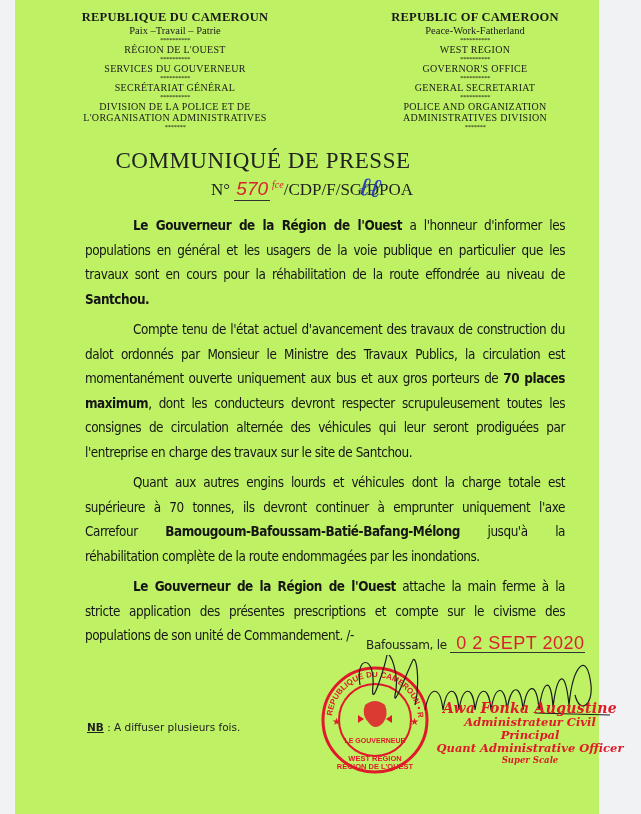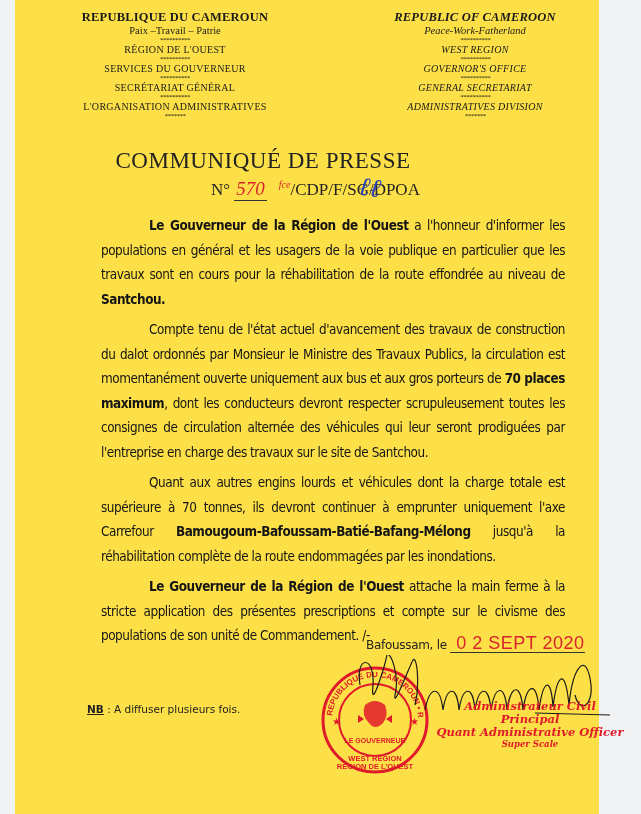--- a/index.html
+++ b/index.html
@@ -12,7 +12,7 @@
   }
   .page {
     position: absolute; left: 15px; top: 0; width: 584px; height: 814px;
-    background: #fde047;
+    background: #bef264;
   }
   .hdr-col {
     position: absolute; top: 10px; width: 260px; text-align: center;

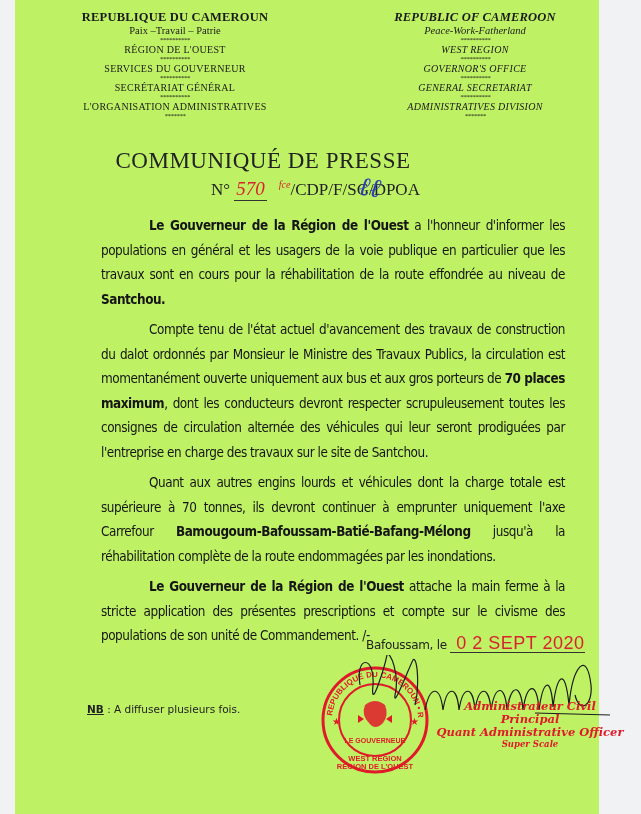--- a/index.html
+++ b/index.html
@@ -19,7 +19,7 @@
     font-family: "Liberation Serif", serif; color: #1a1a1a;
   }
   .hdr-left { left: 30px; }
-  .hdr-right { left: 330px; font-style: italic; }
+  .hdr-right { left: 330px; }
   .hdr-title { font-weight: bold; font-size: 12.5px; letter-spacing: 0.2px; }
   .hdr-motto { font-size: 10.5px; line-height: 11px; }
   .hdr-line { font-size: 10px; line-height: 11px; letter-spacing: 0.3px; }

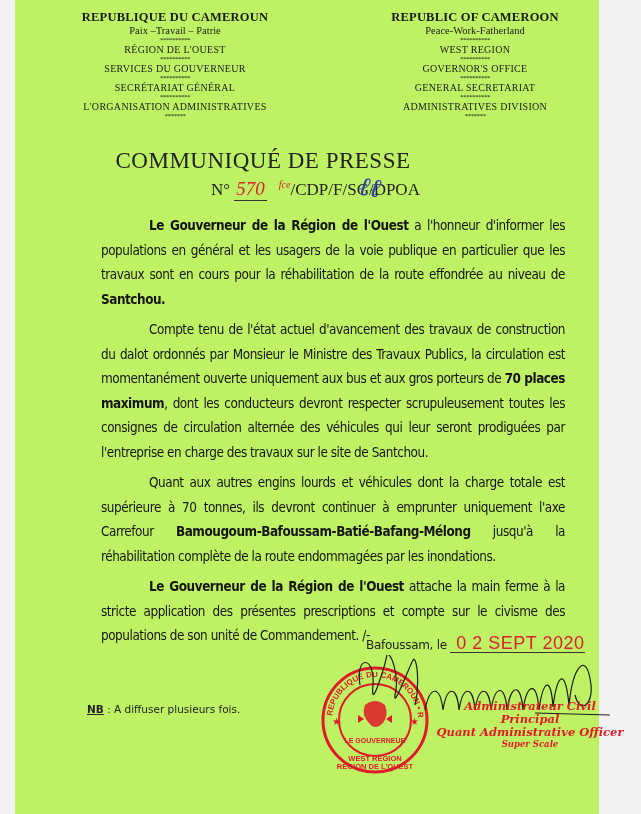--- a/index.html
+++ b/index.html
@@ -94,6 +94,7 @@
     <div class="stars">**********</div>
     <div class="hdr-line">SECRÉTARIAT GÉNÉRAL</div>
     <div class="stars">**********</div>
+    <div class="hdr-line">DIVISION DE LA POLICE ET DE</div>
     <div class="hdr-line">L'ORGANISATION ADMINISTRATIVES</div>
     <div class="stars">*******</div>
   </div>

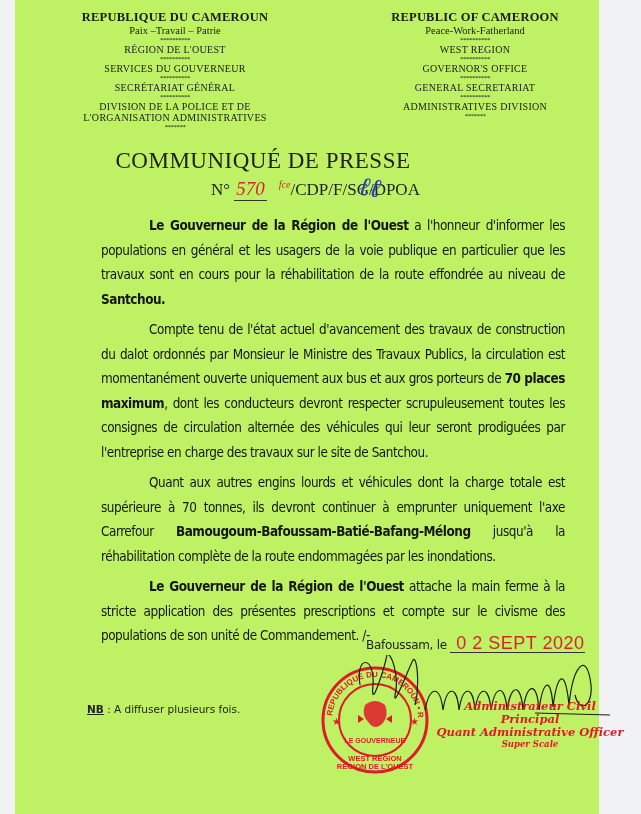--- a/index.html
+++ b/index.html
@@ -109,6 +109,7 @@
     <div class="stars">**********</div>
     <div class="hdr-line">GENERAL SECRETARIAT</div>
     <div class="stars">**********</div>
+    <div class="hdr-line">POLICE AND ORGANIZATION</div>
     <div class="hdr-line">ADMINISTRATIVES DIVISION</div>
     <div class="stars">*******</div>
   </div>

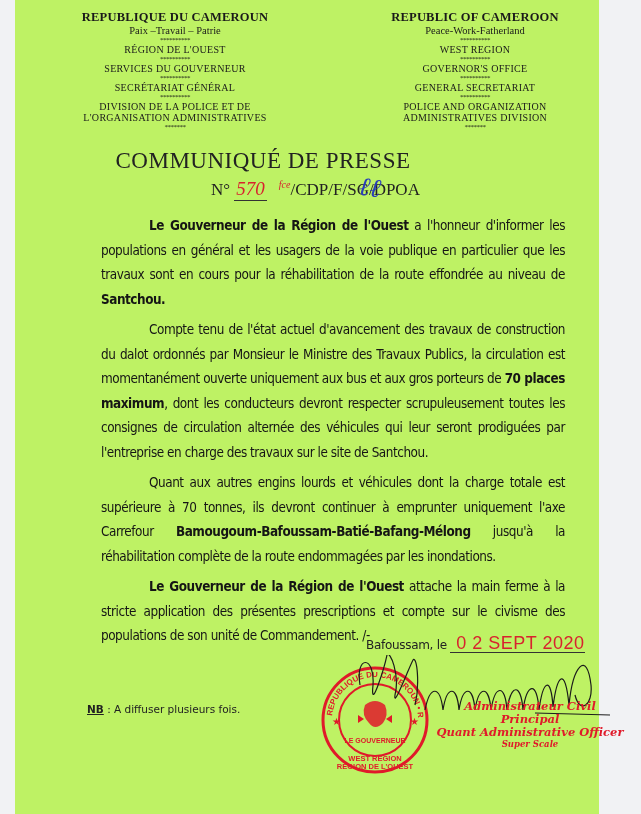--- a/index.html
+++ b/index.html
@@ -35,9 +35,9 @@
     white-space: nowrap;
   }
   .ref .num {
-    display: inline-block; color: #d8232e; font-family: Liberation Serif, serif;
+    display: inline-block; color: #d8232e; font-family: Liberation Sans, sans-serif;
     font-size: 19px; font-style: italic; border-bottom: 1.5px solid #333;
-    padding: 0 2px; margin-right: 12px;
+    padding: 0 2px; margin-right: 2px;
   }
   .ref .initial-red { color: #d8232e; font-size: 10px; font-style: italic; vertical-align: super; }
   .ref .blue-mark {

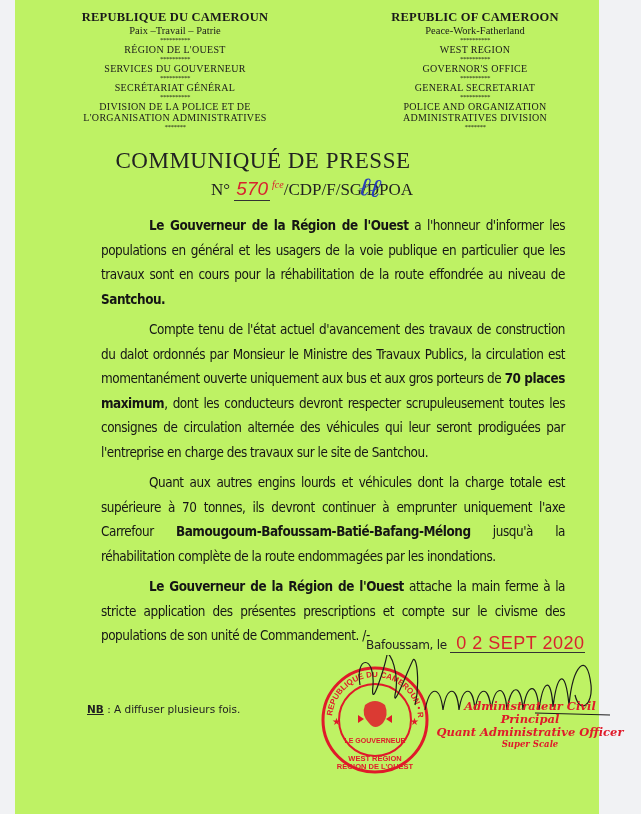--- a/index.html
+++ b/index.html
@@ -50,7 +50,7 @@
     font-family: "DejaVu Sans", sans-serif; font-stretch: condensed;
     letter-spacing: -0.45px; color: #151515;
   }
-  .body p { margin: 0 0 6px 16px; text-indent: 48px; }
+  .body p { margin: 0 0 6px 0; text-indent: 48px; }
   .body b { font-weight: bold; }
   .place-date {
     position: absolute; left: 351px; top: 634px; font-size: 12px;

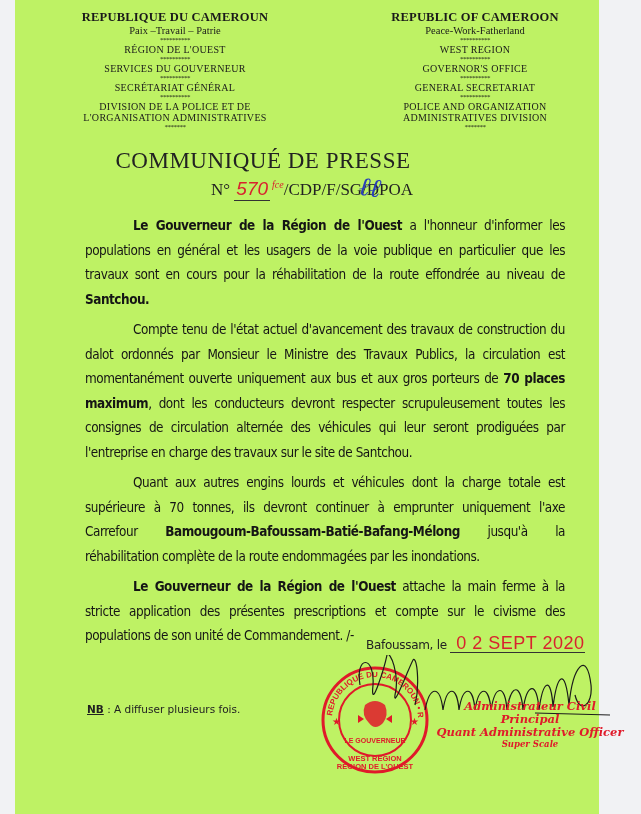--- a/index.html
+++ b/index.html
@@ -164,6 +164,7 @@
   </svg>
 
   <div class="signature">
+    <div class="sig-name">Awa Fonka Augustine</div>
     <div class="sig-title">Administrateur Civil Principal</div>
     <div class="sig-title">Quant Administrative Officer</div>
     <div class="sig-sub">Super Scale</div>

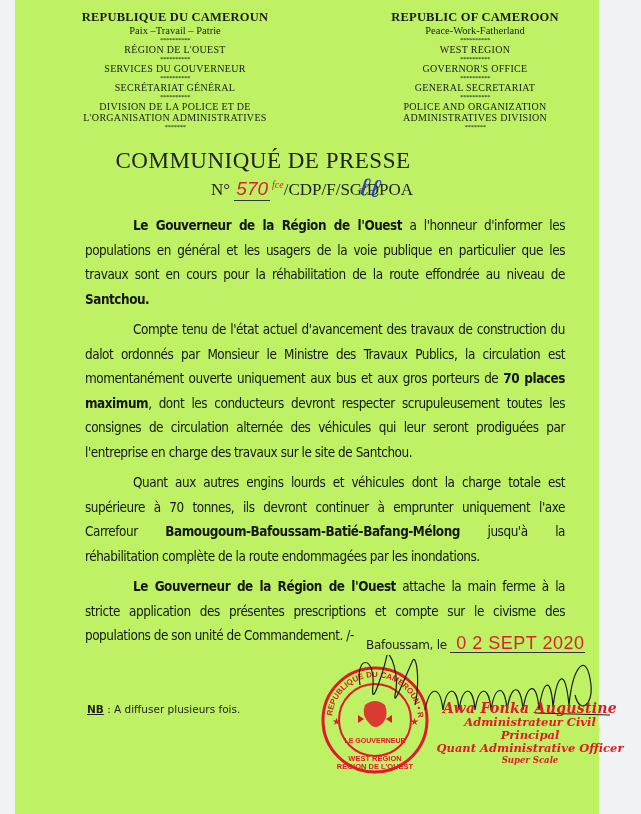--- a/index.html
+++ b/index.html
@@ -63,7 +63,7 @@
     letter-spacing: 0.5px; padding-left: 6px; line-height: 18px;
   }
   .nb {
-    position: absolute; left: 72px; top: 703px; font-size: 10.5px;
+    position: absolute; left: 72px; top: 721px; font-size: 10.5px;
     font-family: "DejaVu Sans", sans-serif; color: #222;
   }
   .nb u { font-weight: bold; }

